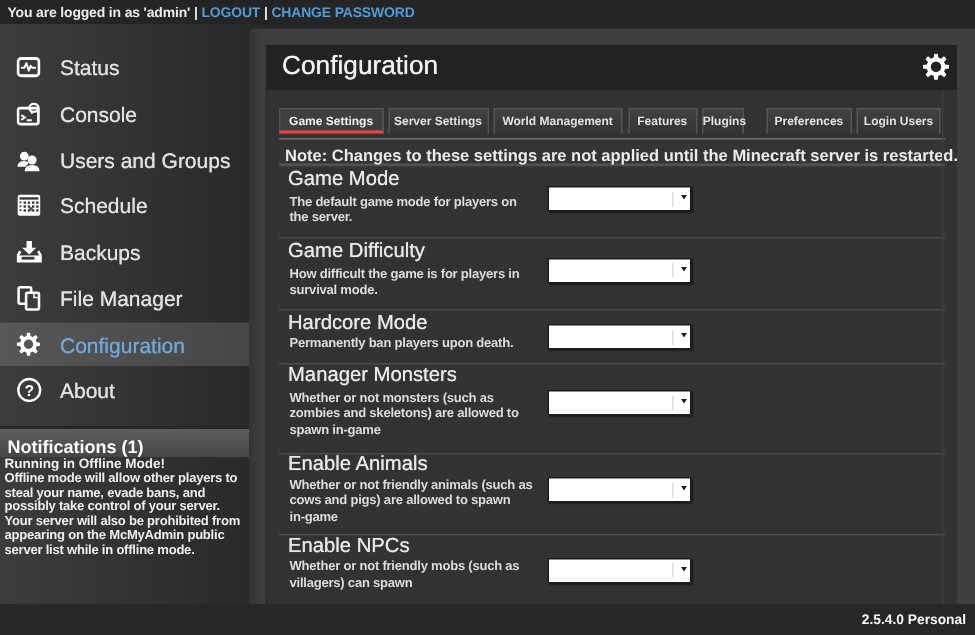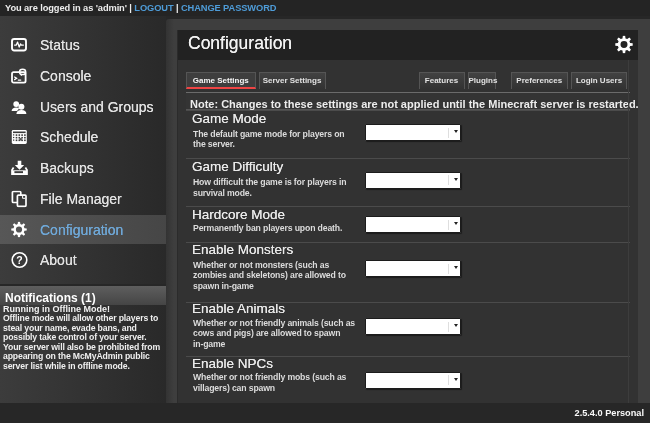--- a/index.html
+++ b/index.html
@@ -162,6 +162,7 @@
 
   <div class="tab active" style="left:186px; width:69.5px;">Game Settings</div>
   <div class="tab" style="left:258.5px; width:67px;">Server Settings</div>
+  <div class="tab" style="left:329px; width:85.5px;">World Management</div>
   <div class="tab" style="left:418.5px; width:46px;">Features</div>
   <div class="tab" style="left:467.5px; width:28px;">Plugins</div>
   <div class="tab" style="left:510.5px; width:57.5px;">Preferences</div>

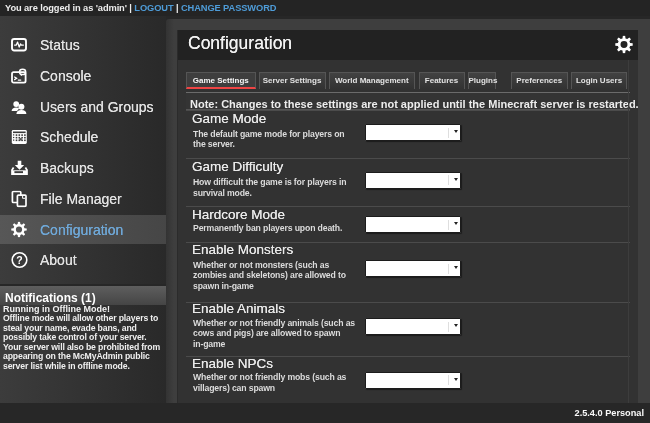--- a/index.html
+++ b/index.html
@@ -197,7 +197,7 @@
     </div>
 
   <div class="hr" style="top:241.5px;"></div>
-  <div class="sect-title" style="top:241.9px;">Enable Monsters</div>
+  <div class="sect-title" style="top:241.9px;">Manager Monsters</div>
   <div class="sect-desc" style="top:259.5px;">Whether or not monsters (such as<br>zombies and skeletons) are allowed to<br>spawn in-game</div>
   <div class="sel-box" style="top:260px;">
       <span class="sep"></span>

